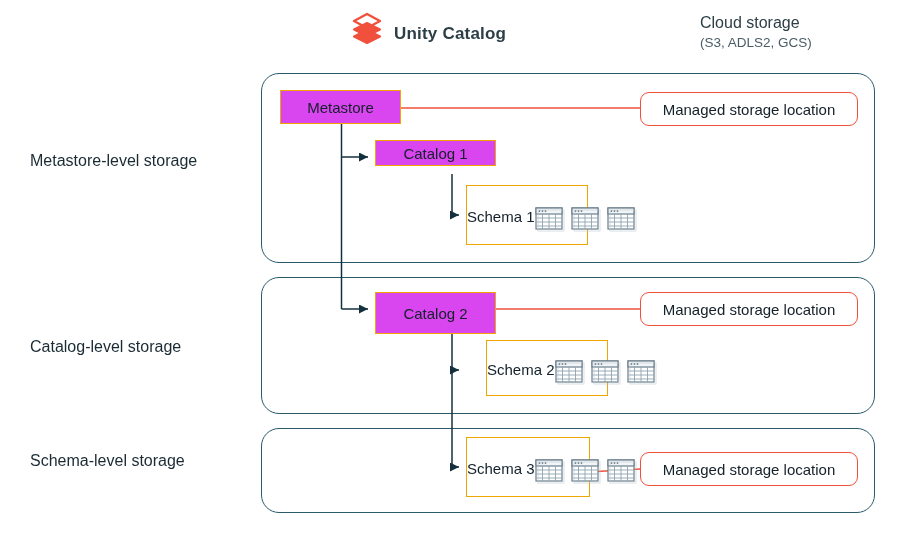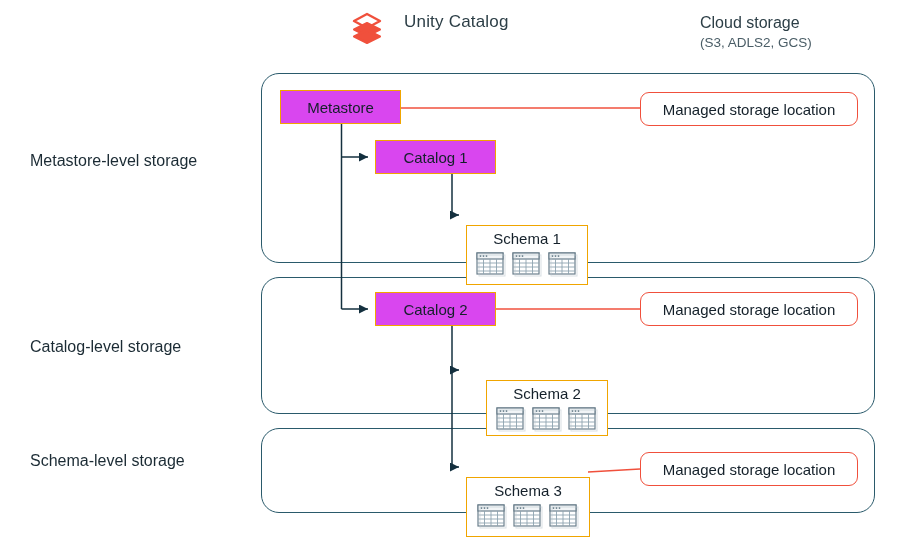--- a/index.html
+++ b/index.html
@@ -22,8 +22,9 @@
     left: 352px;
     top: 12px;
     display: flex;
-    align-items: flex-start;
-    gap: 22px;
+    align-items: flex-end;
+    gap: 12px;
+    font-weight: bold;
   }
   #header-unity-catalog .uc-logo {
     width: 30px;

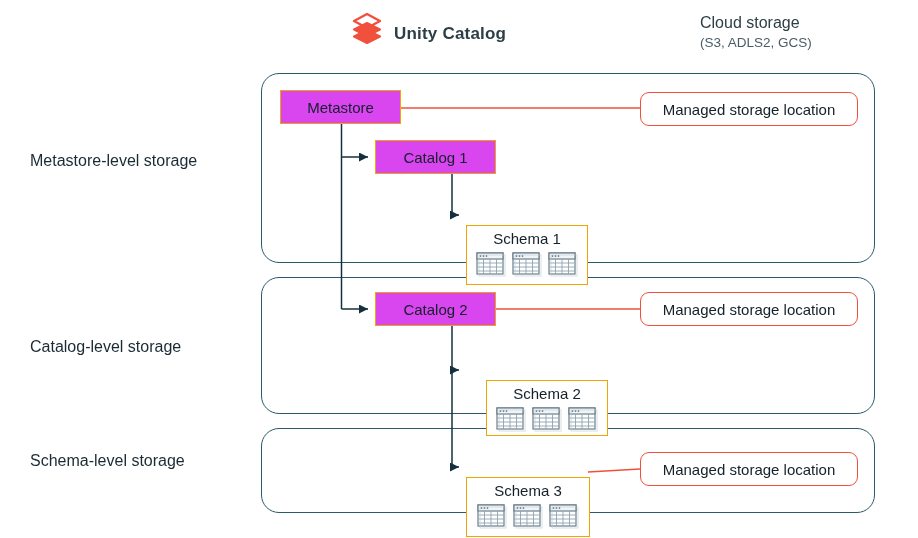--- a/index.html
+++ b/index.html
@@ -105,7 +105,7 @@
     white-space: nowrap;
   }
   #box-metastore { left: 280px; top: 90px;  width: 121px; height: 34px; }
-  #box-catalog-1 { left: 375px; top: 140px; width: 121px; height: 34px; }
+  #box-catalog-1 { left: 375px; top: 140px; width: 121px; height: 26px; }
   #box-catalog-2 { left: 375px; top: 292px; width: 121px; height: 34px; }
 
   .schema-box {

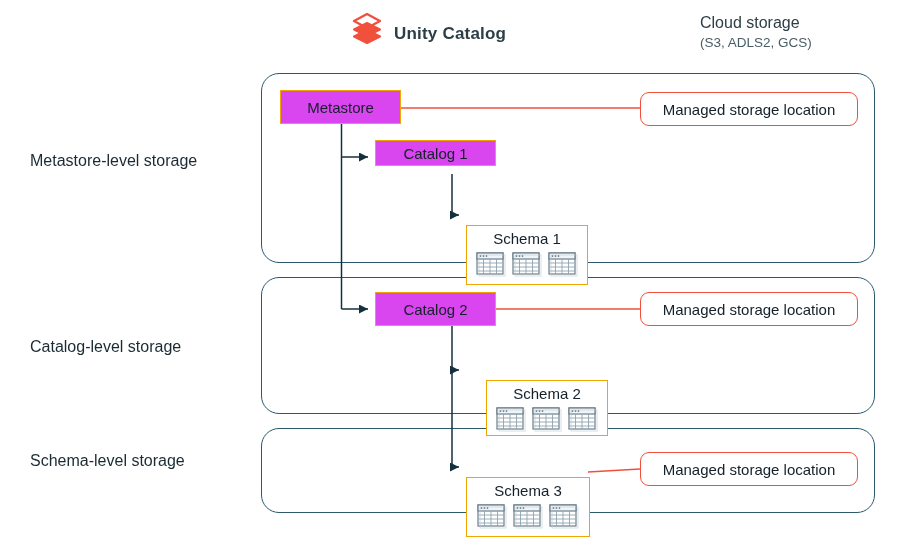--- a/index.html
+++ b/index.html
@@ -114,11 +114,10 @@
     border: 1.8px solid #f0a500;
     background: #ffffff;
     display: flex;
-    flex-direction: column;
+    flex-direction: row;
     align-items: center;
     justify-content: flex-start;
     padding-top: 5px;
-    margin-top: 40px;
   }
   #box-schema-1 { left: 466px; top: 185px; width: 122px; height: 60px; }
   #box-schema-2 { left: 486px; top: 340px; width: 122px; height: 56px; }

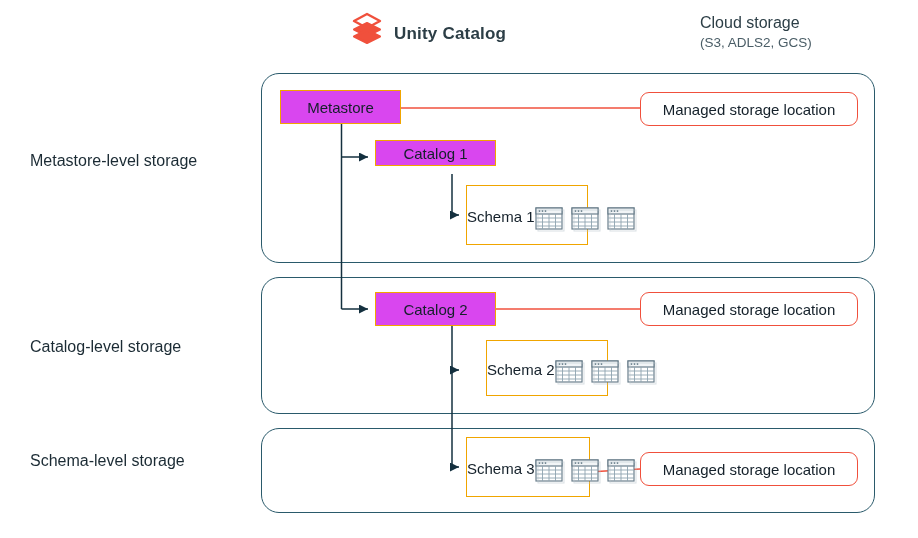--- a/index.html
+++ b/index.html
@@ -106,7 +106,7 @@
   }
   #box-metastore { left: 280px; top: 90px;  width: 121px; height: 34px; }
   #box-catalog-1 { left: 375px; top: 140px; width: 121px; height: 26px; }
-  #box-catalog-2 { left: 375px; top: 292px; width: 121px; height: 34px; }
+  #box-catalog-2 { left: 375px; top: 292px; width: 121px; height: 42px; }
 
   .schema-box {
     position: absolute;

